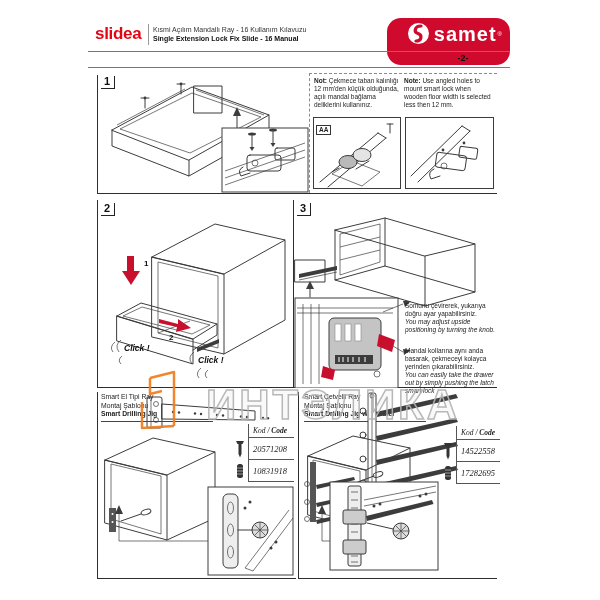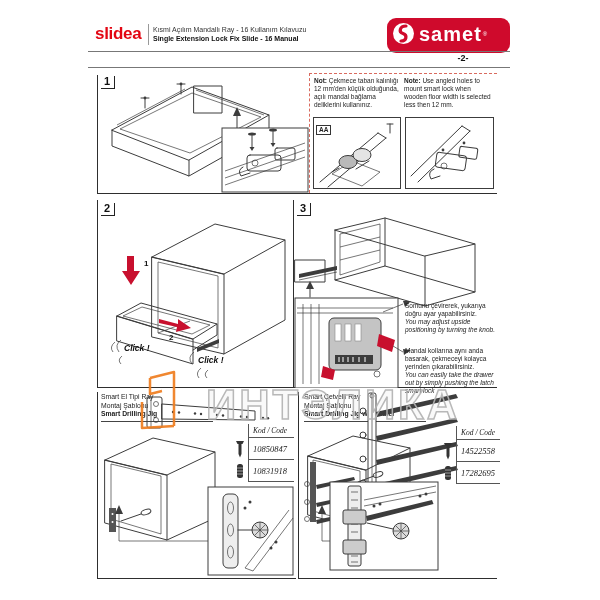--- a/index.html
+++ b/index.html
@@ -25,8 +25,8 @@
   .brand{position:absolute;font-size:17px;font-weight:bold;color:#e30613;letter-spacing:-0.3px;}
   .hsub{position:absolute;font-size:7px;line-height:9px;color:#333;}
   .hsub .b2{font-weight:bold;color:#111;}
-  .samet{position:absolute;background:#cf0a2c;border-radius:9px;display:flex;
-         align-items:center;padding:0 8px 4px 5px;}
+  .samet{position:absolute;background:#cf0a2c;border-radius:14px;display:flex;
+         align-items:center;padding:0 8px 16px 5px;justify-content:flex-end;}
   .samet .stx{color:#fff;font-size:20px;font-weight:bold;letter-spacing:1px;line-height:20px;}
   .samet .reg{color:#fff;font-size:6px;vertical-align:top;margin-left:1px;}
   .pagenum{position:absolute;font-size:9px;font-weight:bold;color:#111;text-align:center;}

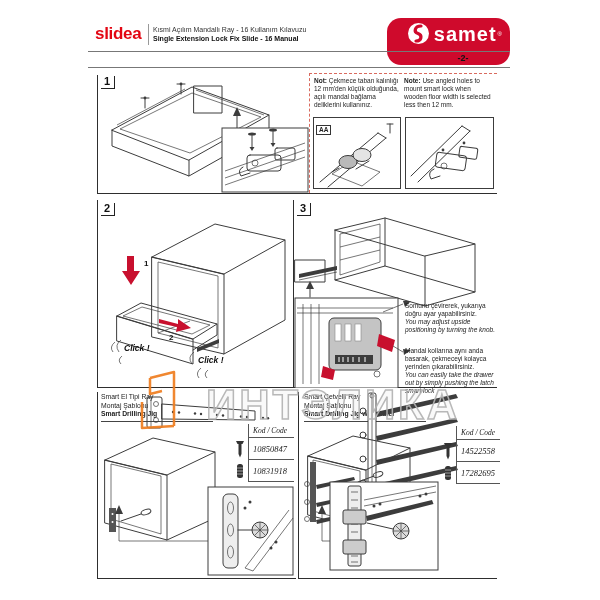--- a/index.html
+++ b/index.html
@@ -34,7 +34,7 @@
           font-family:"Liberation Serif",serif;font-style:italic;background:transparent;}
   .ctable .h{grid-column:2;border-left:1px solid #555;border-bottom:1px solid #555;
              font-size:7.5px;padding:2px 2px 2px 4px;white-space:nowrap;}
-  .ctable .h b{font-weight:normal;}
+  .ctable .h b{font-weight:bold;}
   .ctable .ic{display:flex;align-items:center;justify-content:center;height:21px;}
   .ctable .c{border-left:1px solid #555;border-bottom:1px solid #555;height:21px;
              display:flex;align-items:center;padding-left:4px;font-size:8.5px;}

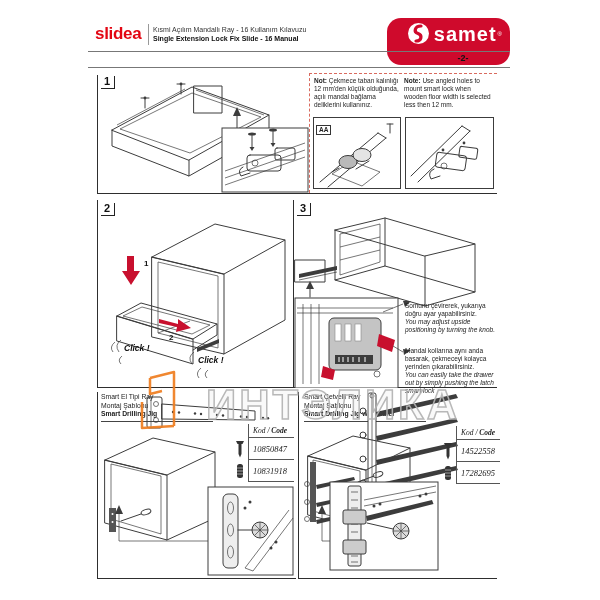--- a/index.html
+++ b/index.html
@@ -288,7 +288,7 @@
           <path d="M3.5,14 l1.5,3.5 1.5,-3.5 z" fill="#333"></path>
         </svg>
     </div>
-    <div class="c">10850847</div>
+    <div class="c">20571208</div>
     <div class="ic">
       <svg width="10" height="16" viewBox="0 0 10 16">
           <rect x="2" y="1" width="6" height="14" rx="2.5" fill="#333"></rect>

